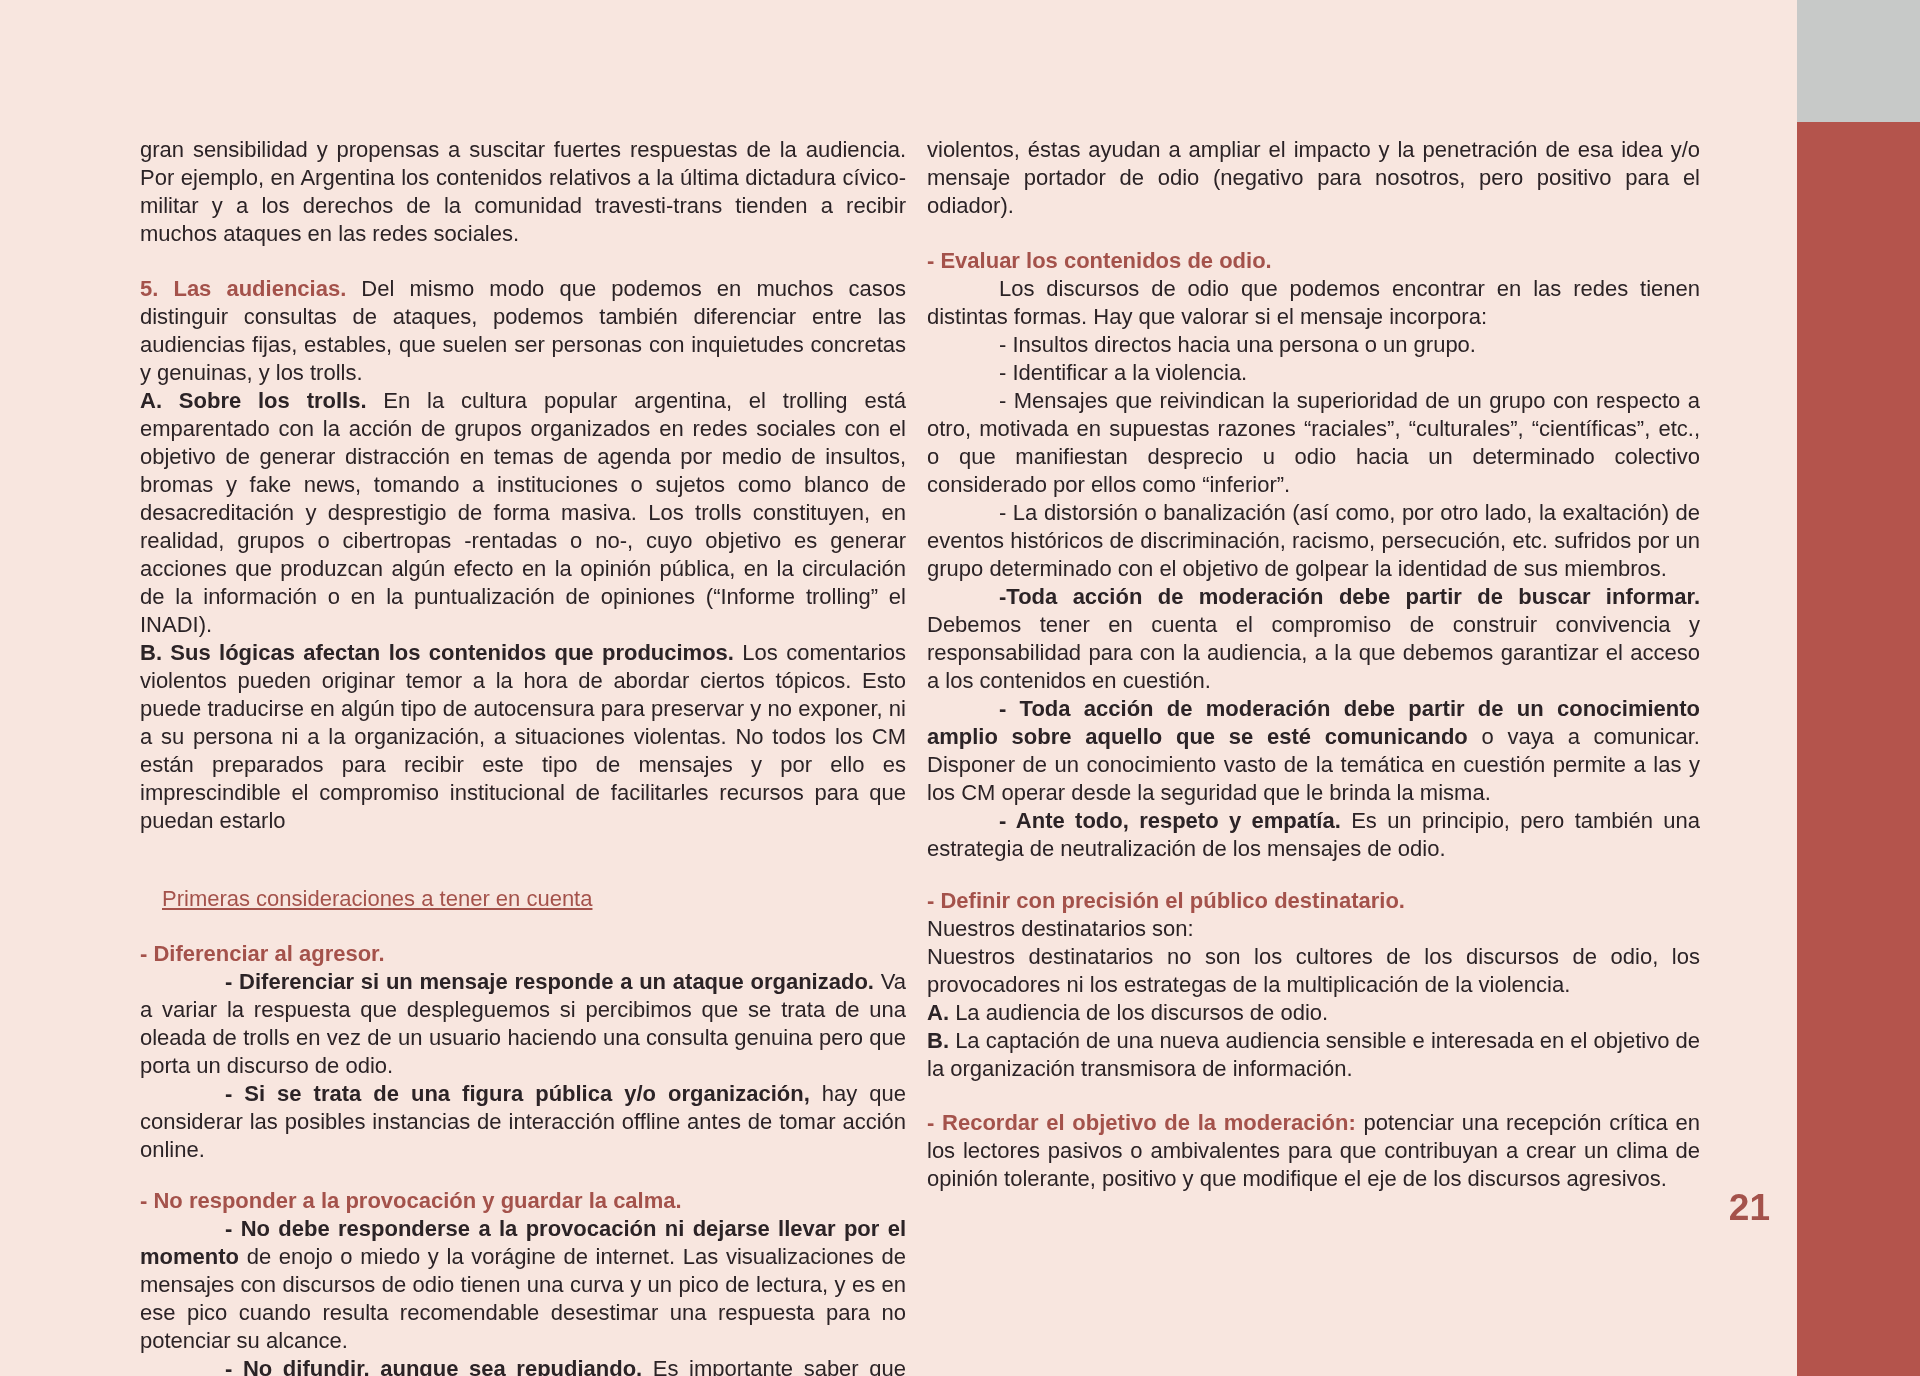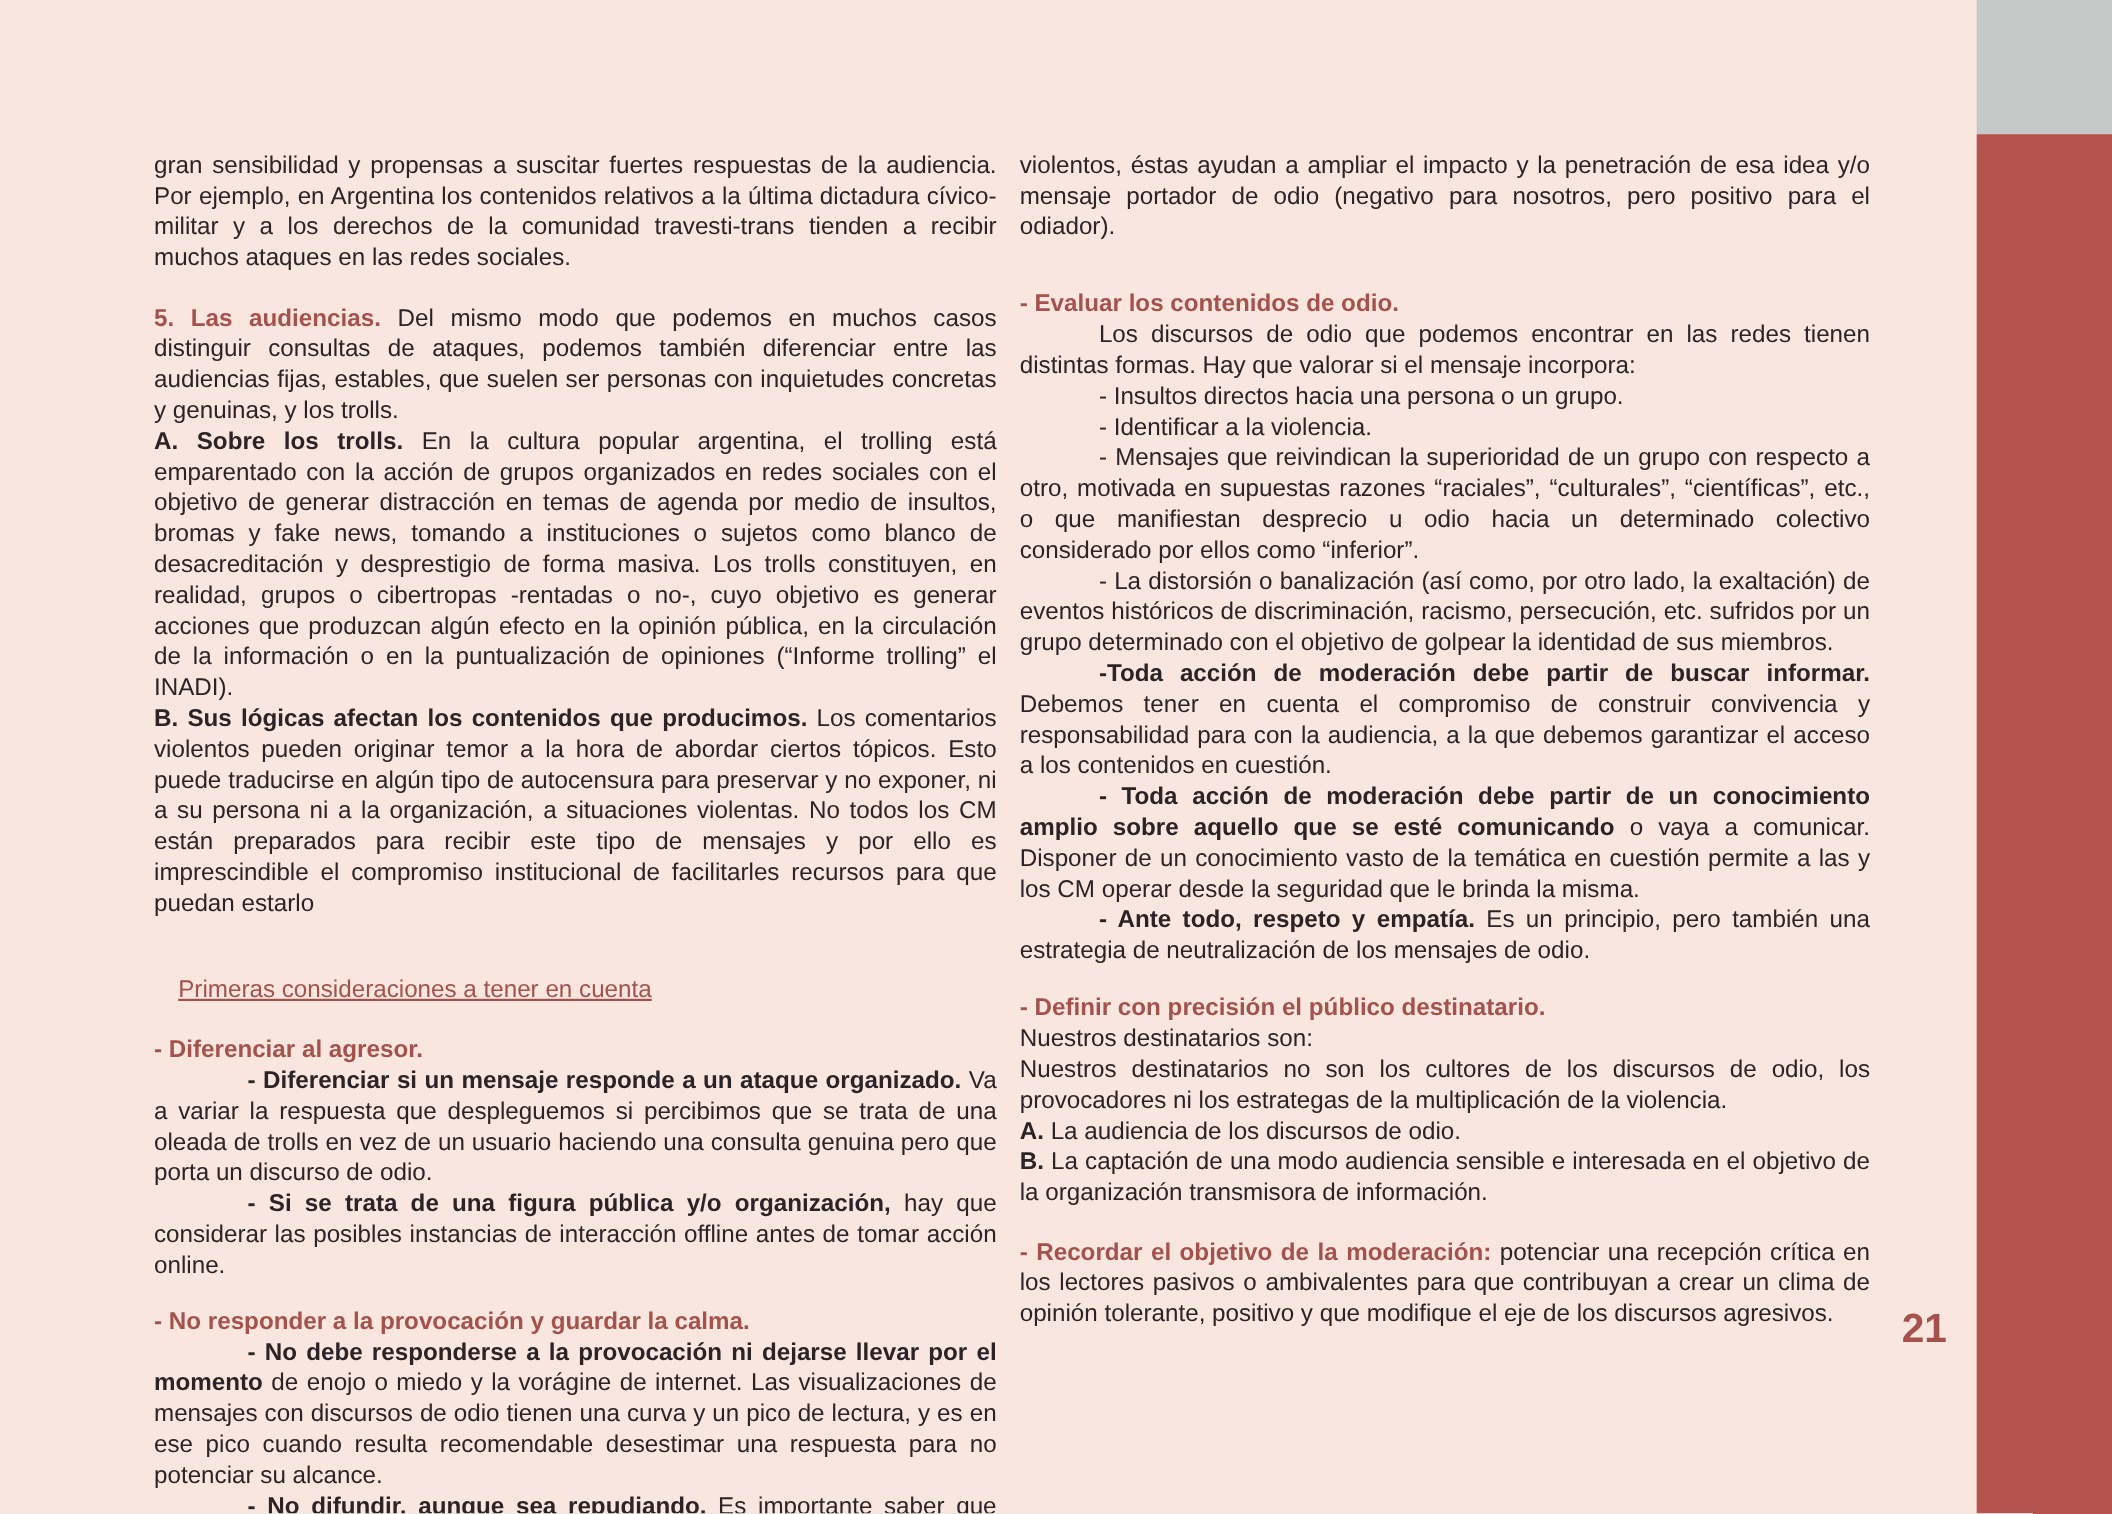--- a/index.html
+++ b/index.html
@@ -50,7 +50,7 @@
       </div>
     <div class="col col-right">
         <p class="para"><span class="run-n">violentos, éstas ayudan a ampliar el impacto y la penetración de esa idea y/o mensaje portador de odio (negativo para nosotros, pero positivo para el odiador).</span></p>
-        <p class="para" style="margin-top: 42px;"><span class="run-r">- Evaluar los contenidos de odio.</span></p>
+        <p class="para" style="margin-top: 27px;"><span class="run-r">- Evaluar los contenidos de odio.</span></p>
         <p class="para" style="text-indent: 72px;"><span class="run-n">Los discursos de odio que podemos encontrar en las redes tienen distintas formas. Hay que valorar si el mensaje incorpora:</span></p>
         <p class="para" style="text-indent: 72px;"><span class="run-n">- Insultos directos hacia una persona o un grupo.</span></p>
         <p class="para" style="text-indent: 72px;"><span class="run-n">- Identificar a la violencia.</span></p>

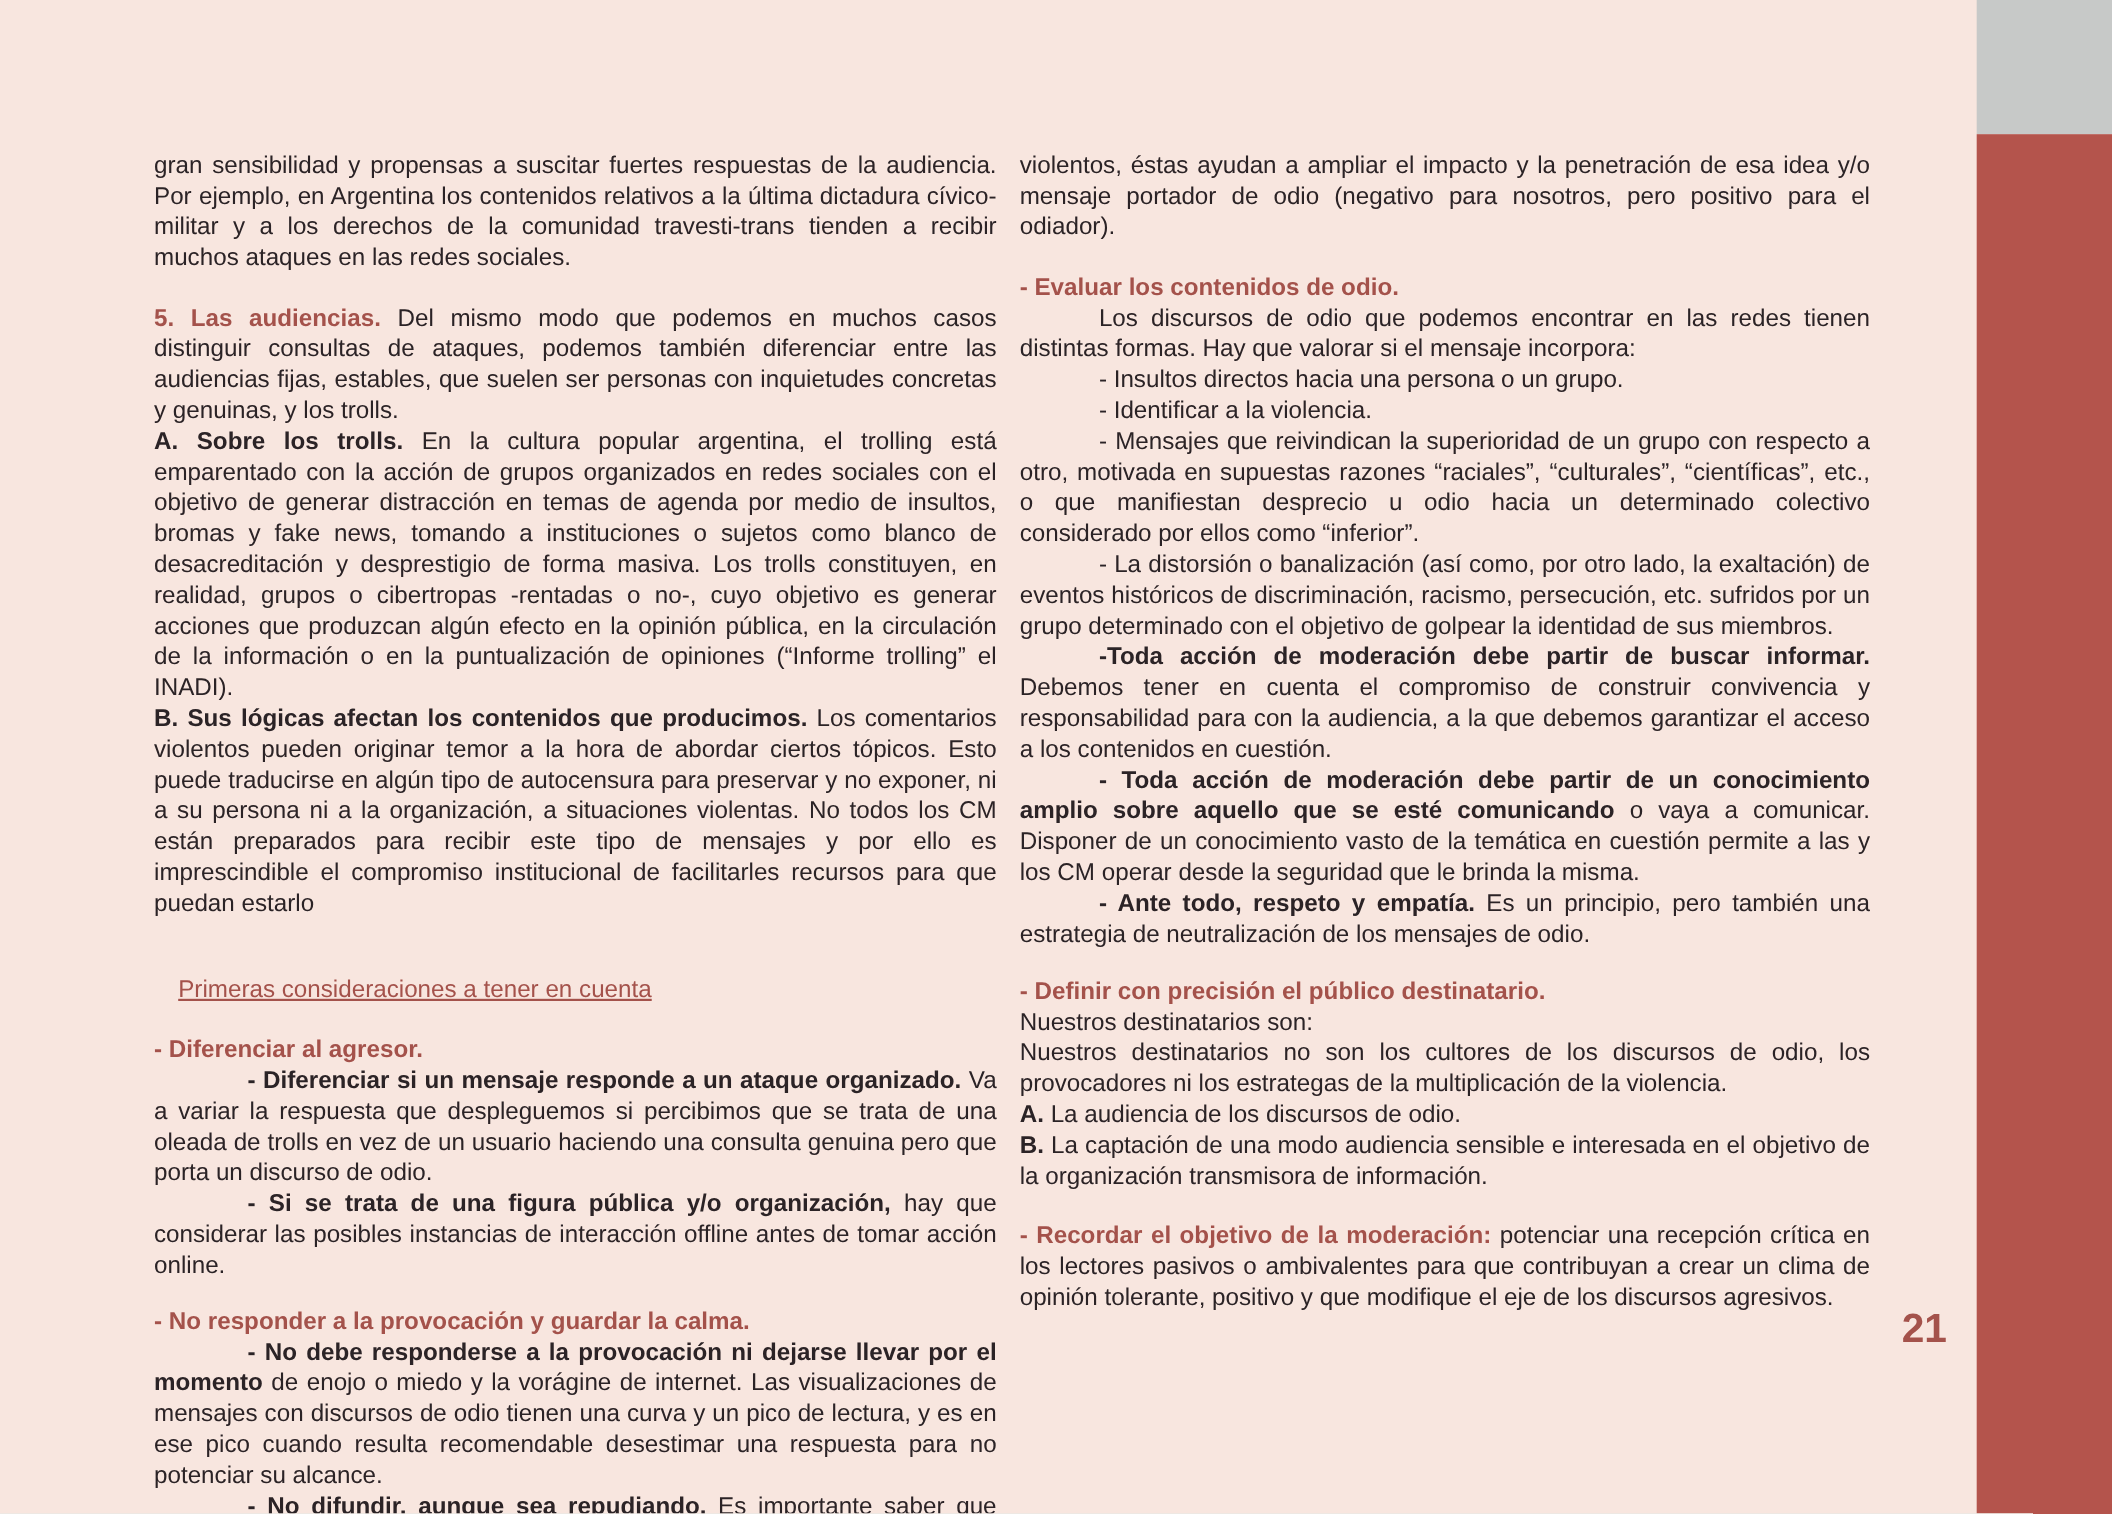--- a/index.html
+++ b/index.html
@@ -63,7 +63,7 @@
         <p class="para"><span class="run-n">Nuestros destinatarios son:</span></p>
         <p class="para"><span class="run-n">Nuestros destinatarios no son los cultores de los discursos de odio, los provocadores ni los estrategas de la multiplicación de la violencia.</span></p>
         <p class="para"><span class="run-b">A. </span><span class="run-n">La audiencia de los discursos de odio.</span></p>
-        <p class="para"><span class="run-b">B. </span><span class="run-n">La captación de una modo audiencia sensible e interesada en el objetivo de la organización transmisora de información.</span></p>
+        <p class="para"><span class="run-b">B. </span><span class="run-n">La captación de una nueva audiencia sensible e interesada en el objetivo de la organización transmisora de información.</span></p>
         <p class="para" style="margin-top: 26px;"><span class="run-r">- Recordar el objetivo de la moderación: </span><span class="run-n">potenciar una recepción crítica en los lectores pasivos o ambivalentes para que contribuyan a crear un clima de opinión tolerante, positivo y que modifique el eje de los discursos agresivos.</span></p>
       </div>
   </div>

